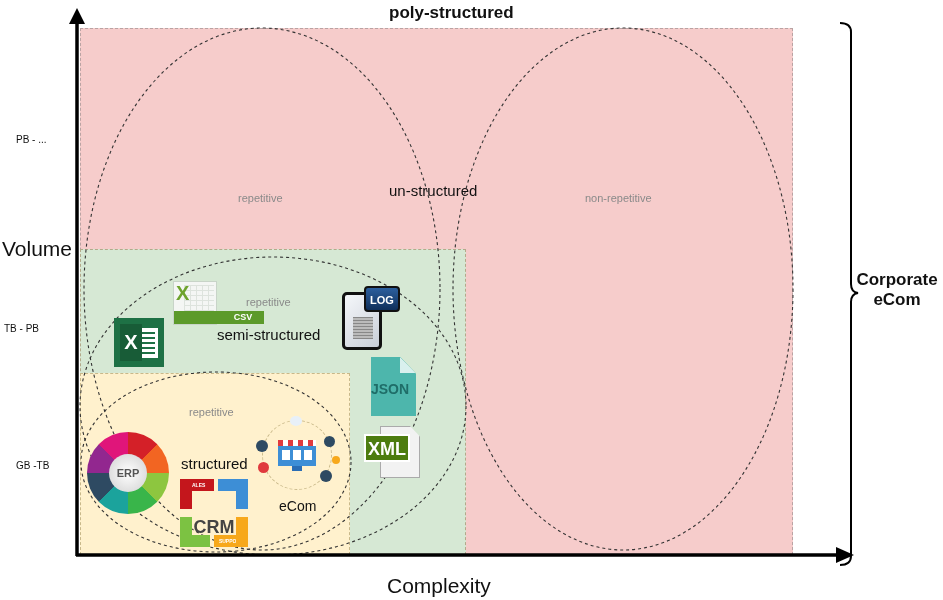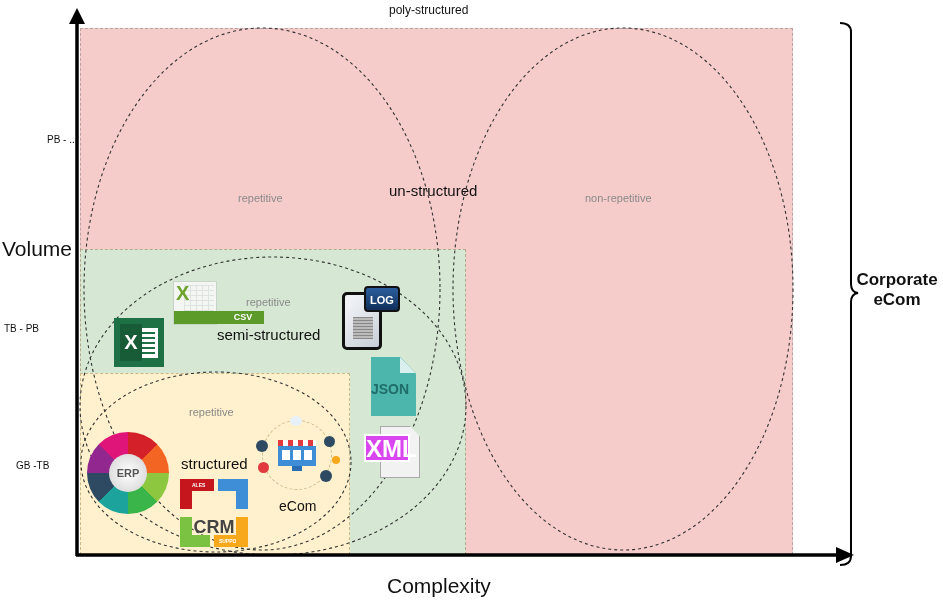--- a/index.html
+++ b/index.html
@@ -11,7 +11,7 @@
   #green  { left: 80px; top: 249px; width: 386px; height: 306px; background: #d6e8d4; border: 1px dashed #b3a98a; border-bottom: none; }
   #yellow { left: 80px; top: 373px; width: 270px; height: 182px; background: #fff1cd; border: 1px dashed #c8b88a; border-bottom: none; }
   svg.overlay { position: absolute; left: 0; top: 0; }
-  .title { font-weight: normal; font-size: 12px; }
+  .title { font-weight: bold; font-size: 17px; }
   .axis-title { font-size: 21px; }
   .tick { font-size: 10px; }
   .zone-label { font-size: 15px; }

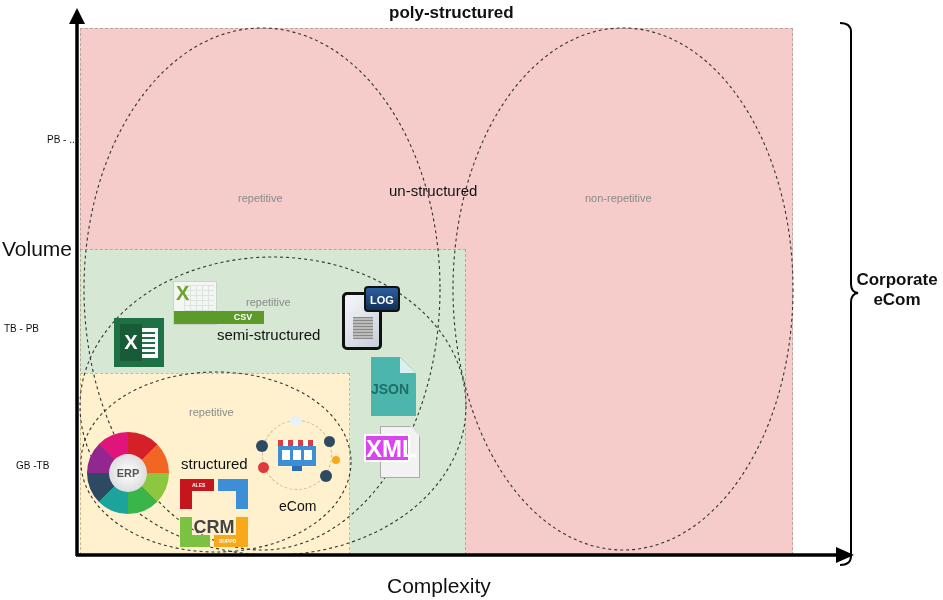--- a/index.html
+++ b/index.html
@@ -46,7 +46,7 @@
 <div class="abs axis-title" style="left:2px; top:237px;">Volume</div>
 <div class="abs axis-title" style="left:387px; top:574px;">Complexity</div>
 
-<div class="abs tick" style="left:16px; top:134px;margin-left:31px;">PB - ...</div>
+<div class="abs tick" style="left:16px; top:134px;">PB - ...</div>
 <div class="abs tick" style="left:4px; top:323px;">TB - PB</div>
 <div class="abs tick" style="left:16px; top:460px;">GB -TB</div>
 

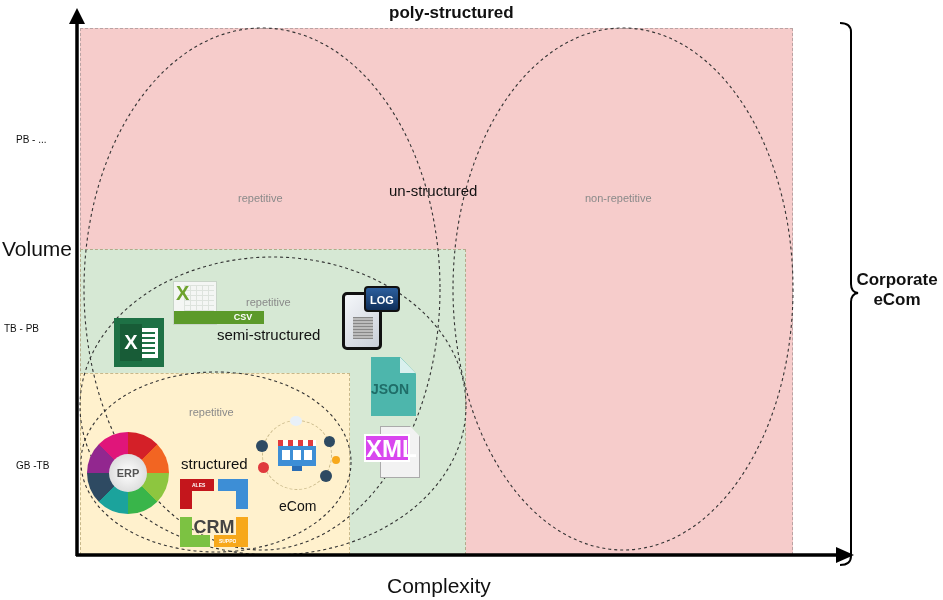--- a/index.html
+++ b/index.html
@@ -92,7 +92,7 @@
 
 <div class="icon" style="left:364px; top:426px; width:60px; height:52px;">
   <div style="position:absolute; left:16px; top:0; width:40px; height:52px; background:#f2f2f2; border:1px solid #aaa; box-sizing:border-box; clip-path:polygon(0 0, 75% 0, 100% 20%, 100% 100%, 0 100%);"></div>
-  <div style="position:absolute; left:0; top:8px; width:46px; height:28px; background:#d946ef; border:2px solid #fff; color:#fff; font-weight:bold; font-size:24px; text-align:center; line-height:26px; box-sizing:border-box;">XML</div>
+  <div style="position:absolute; left:0; top:8px; width:46px; height:28px; background:#4d7c0f; border:2px solid #fff; color:#fff; font-weight:bold; font-size:18px; text-align:center; line-height:26px; box-sizing:border-box;">XML</div>
 </div>
 
 <div class="icon" style="left:87px; top:432px; width:82px; height:82px; border-radius:50%;

